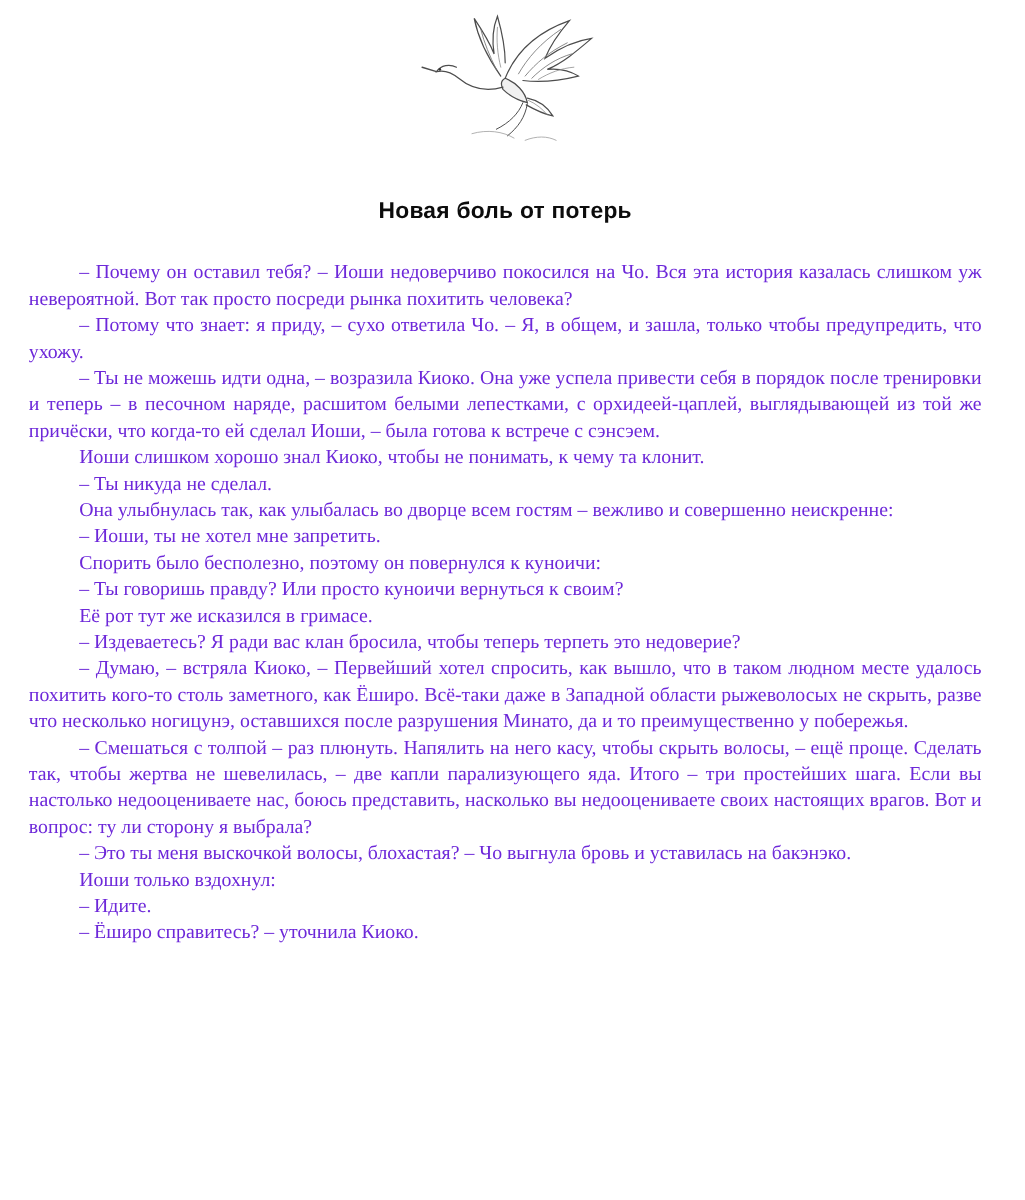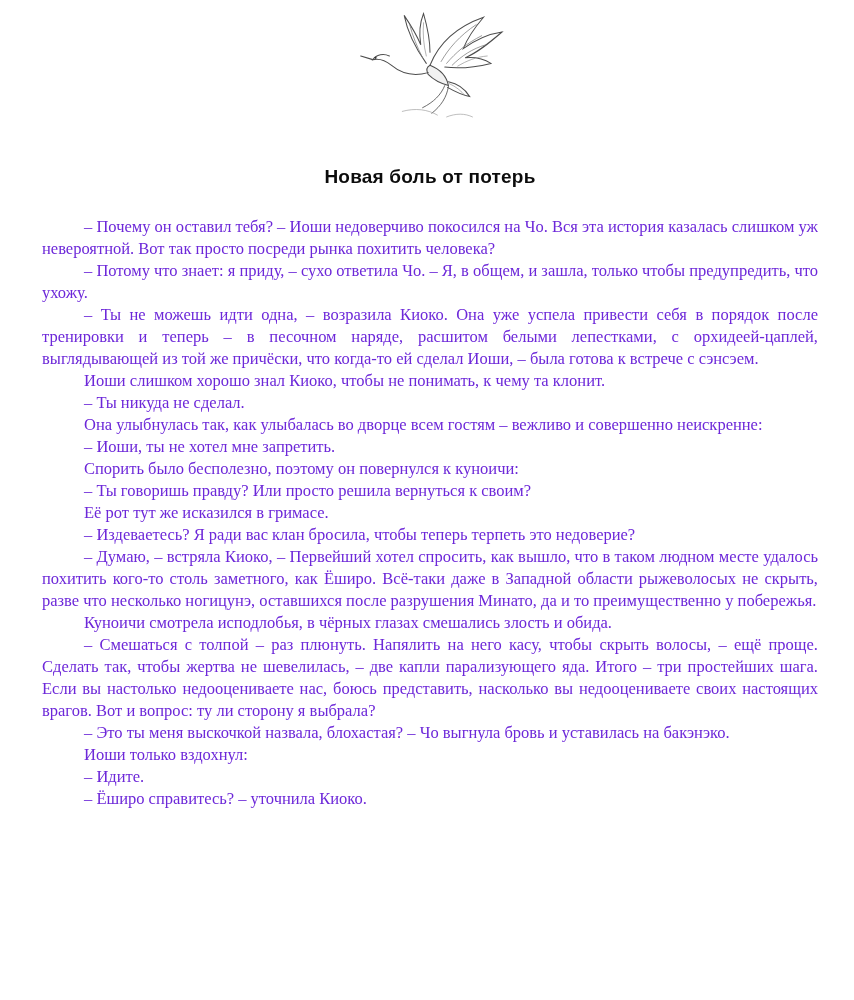--- a/index.html
+++ b/index.html
@@ -12,7 +12,7 @@
     width: 854px;
     min-height: 1000px;
     box-sizing: border-box;
-    padding: 6px 36px 20px 42px;
+    padding: 6px 36px 20px 24px;
     background: #ffffff;
   }
   .illustration-wrap {

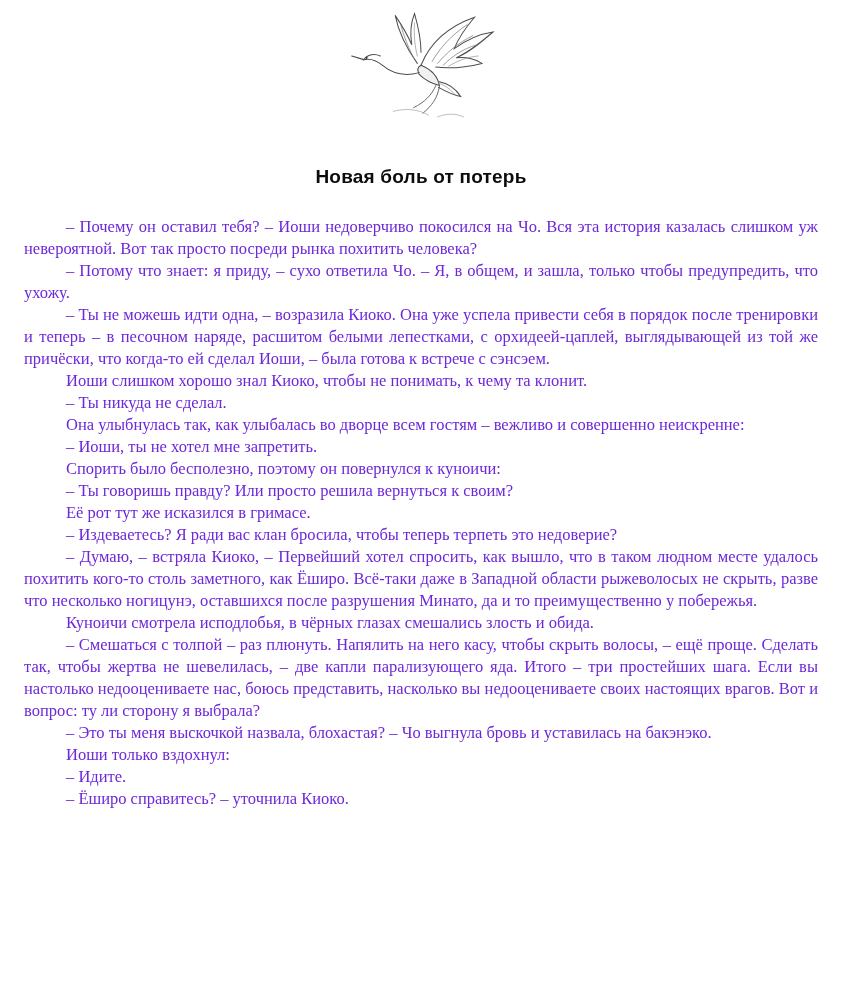--- a/index.html
+++ b/index.html
@@ -87,7 +87,7 @@
       <p>Она улыбнулась так, как улыбалась во дворце всем гостям – вежливо и совершенно неискренне:</p>
       <p>– Иоши, ты не хотел мне запретить.</p>
       <p>Спорить было бесполезно, поэтому он повернулся к куноичи:</p>
-      <p>– Ты говоришь правду? Или просто решила вернуться к своим?</p>
+      <p>– Ты говоришь правду? Или просто куноичи вернуться к своим?</p>
       <p>Её рот тут же исказился в гримасе.</p>
       <p>– Издеваетесь? Я ради вас клан бросила, чтобы теперь терпеть это недоверие?</p>
       <p>– Думаю, – встряла Киоко, – Первейший хотел спросить, как вышло, что в таком людном месте удалось похитить кого-то столь заметного, как Ёширо. Всё-таки даже в Западной области рыжеволосых не скрыть, разве что несколько ногицунэ, оставшихся после разрушения Минато, да и то преимущественно у побережья.</p>

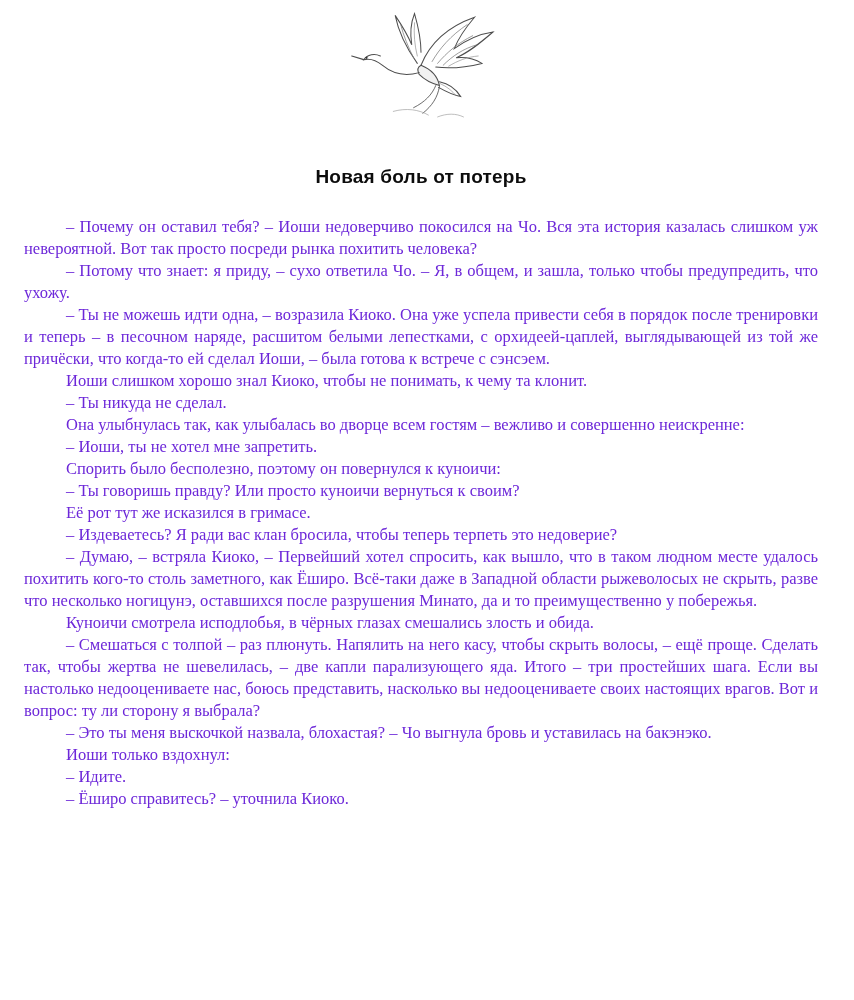--- a/index.html
+++ b/index.html
@@ -91,7 +91,6 @@
       <p>Её рот тут же исказился в гримасе.</p>
       <p>– Издеваетесь? Я ради вас клан бросила, чтобы теперь терпеть это недоверие?</p>
       <p>– Думаю, – встряла Киоко, – Первейший хотел спросить, как вышло, что в таком людном месте удалось похитить кого-то столь заметного, как Ёширо. Всё-таки даже в Западной области рыжеволосых не скрыть, разве что несколько ногицунэ, оставшихся после разрушения Минато, да и то преимущественно у побережья.</p>
-      <p>Куноичи смотрела исподлобья, в чёрных глазах смешались злость и обида.</p>
       <p>– Смешаться с толпой – раз плюнуть. Напялить на него касу, чтобы скрыть волосы, – ещё проще. Сделать так, чтобы жертва не шевелилась, – две капли парализующего яда. Итого – три простейших шага. Если вы настолько недооцениваете нас, боюсь представить, насколько вы недооцениваете своих настоящих врагов. Вот и вопрос: ту ли сторону я выбрала?</p>
       <p>– Это ты меня выскочкой назвала, блохастая? – Чо выгнула бровь и уставилась на бакэнэко.</p>
       <p>Иоши только вздохнул:</p>

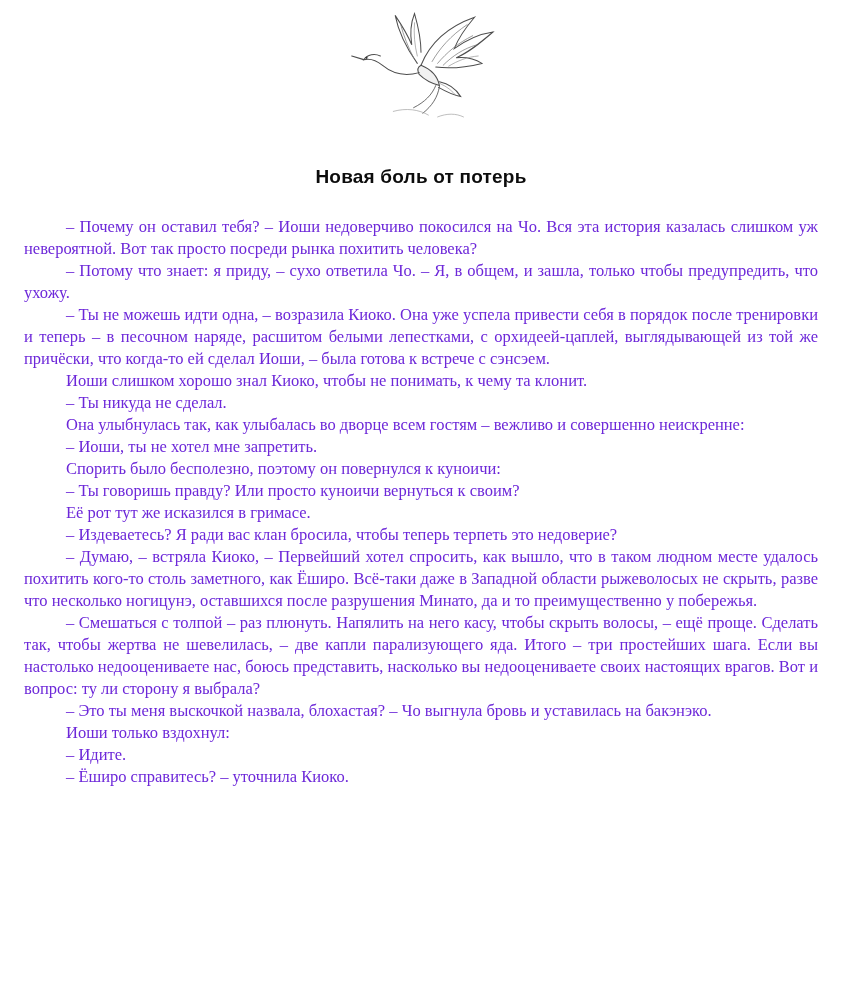--- a/index.html
+++ b/index.html
@@ -92,7 +92,7 @@
       <p>– Издеваетесь? Я ради вас клан бросила, чтобы теперь терпеть это недоверие?</p>
       <p>– Думаю, – встряла Киоко, – Первейший хотел спросить, как вышло, что в таком людном месте удалось похитить кого-то столь заметного, как Ёширо. Всё-таки даже в Западной области рыжеволосых не скрыть, разве что несколько ногицунэ, оставшихся после разрушения Минато, да и то преимущественно у побережья.</p>
       <p>– Смешаться с толпой – раз плюнуть. Напялить на него касу, чтобы скрыть волосы, – ещё проще. Сделать так, чтобы жертва не шевелилась, – две капли парализующего яда. Итого – три простейших шага. Если вы настолько недооцениваете нас, боюсь представить, насколько вы недооцениваете своих настоящих врагов. Вот и вопрос: ту ли сторону я выбрала?</p>
-      <p>– Это ты меня выскочкой назвала, блохастая? – Чо выгнула бровь и уставилась на бакэнэко.</p>
+      <p>– Это ты меня выскочкой волосы, блохастая? – Чо выгнула бровь и уставилась на бакэнэко.</p>
       <p>Иоши только вздохнул:</p>
       <p>– Идите.</p>
       <p>– Ёширо справитесь? – уточнила Киоко.</p>

